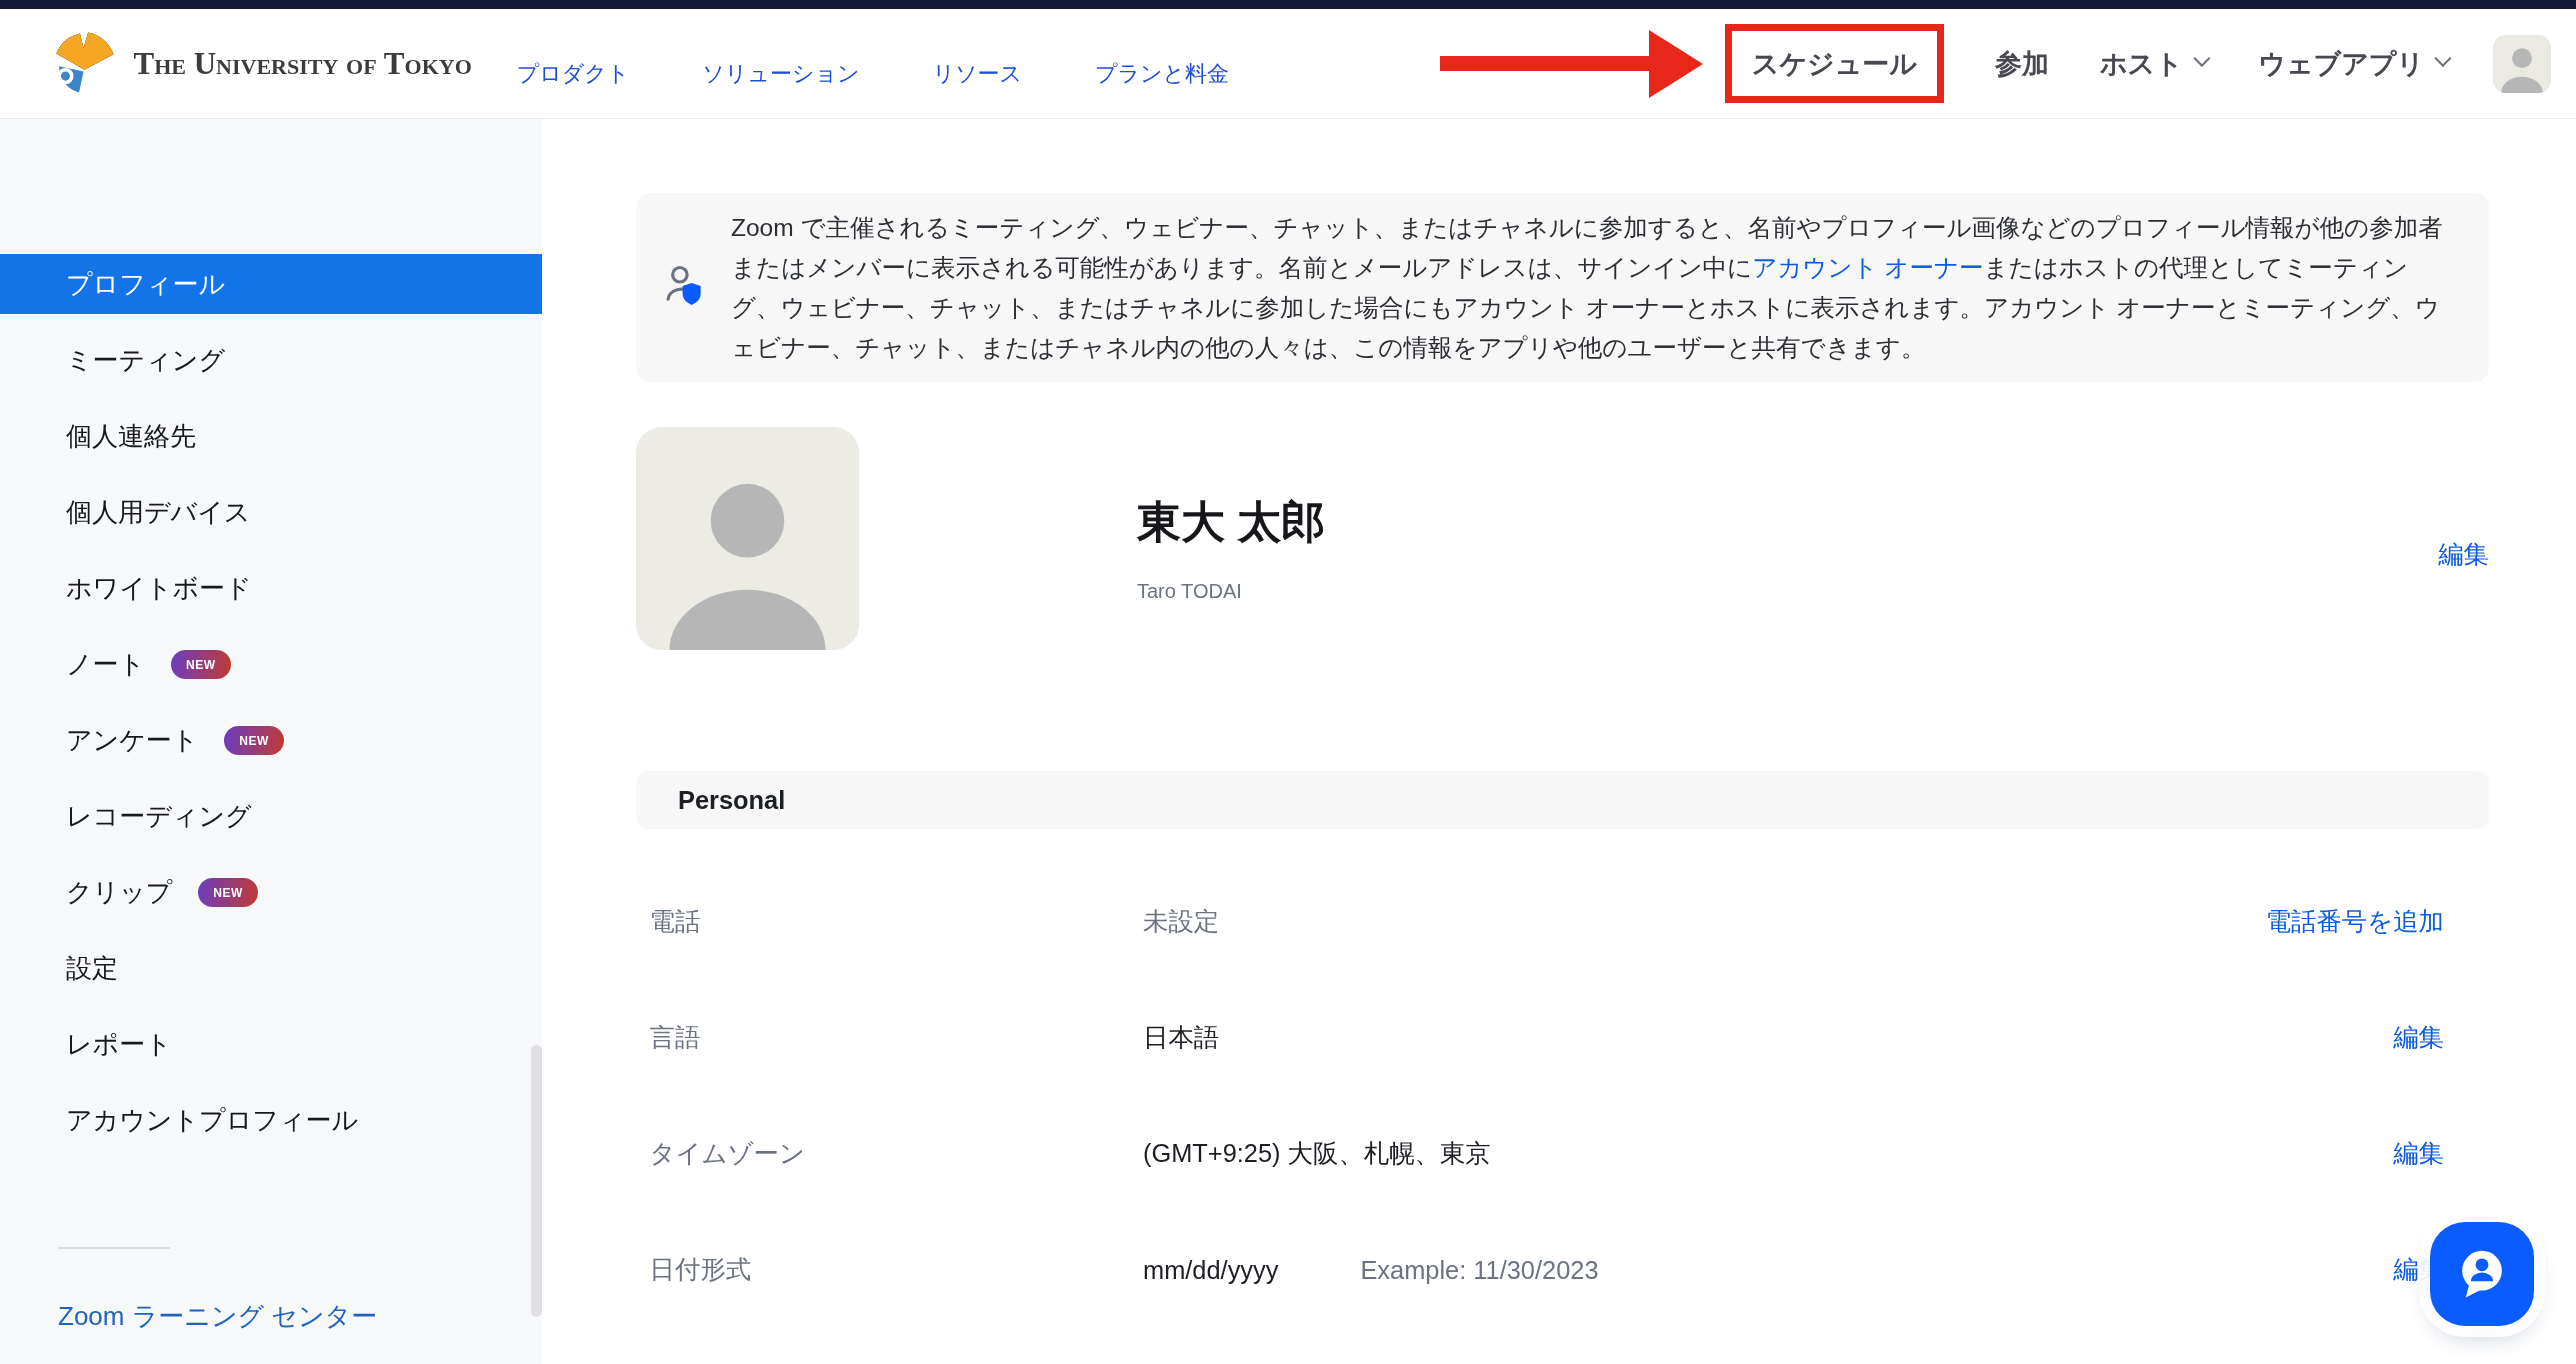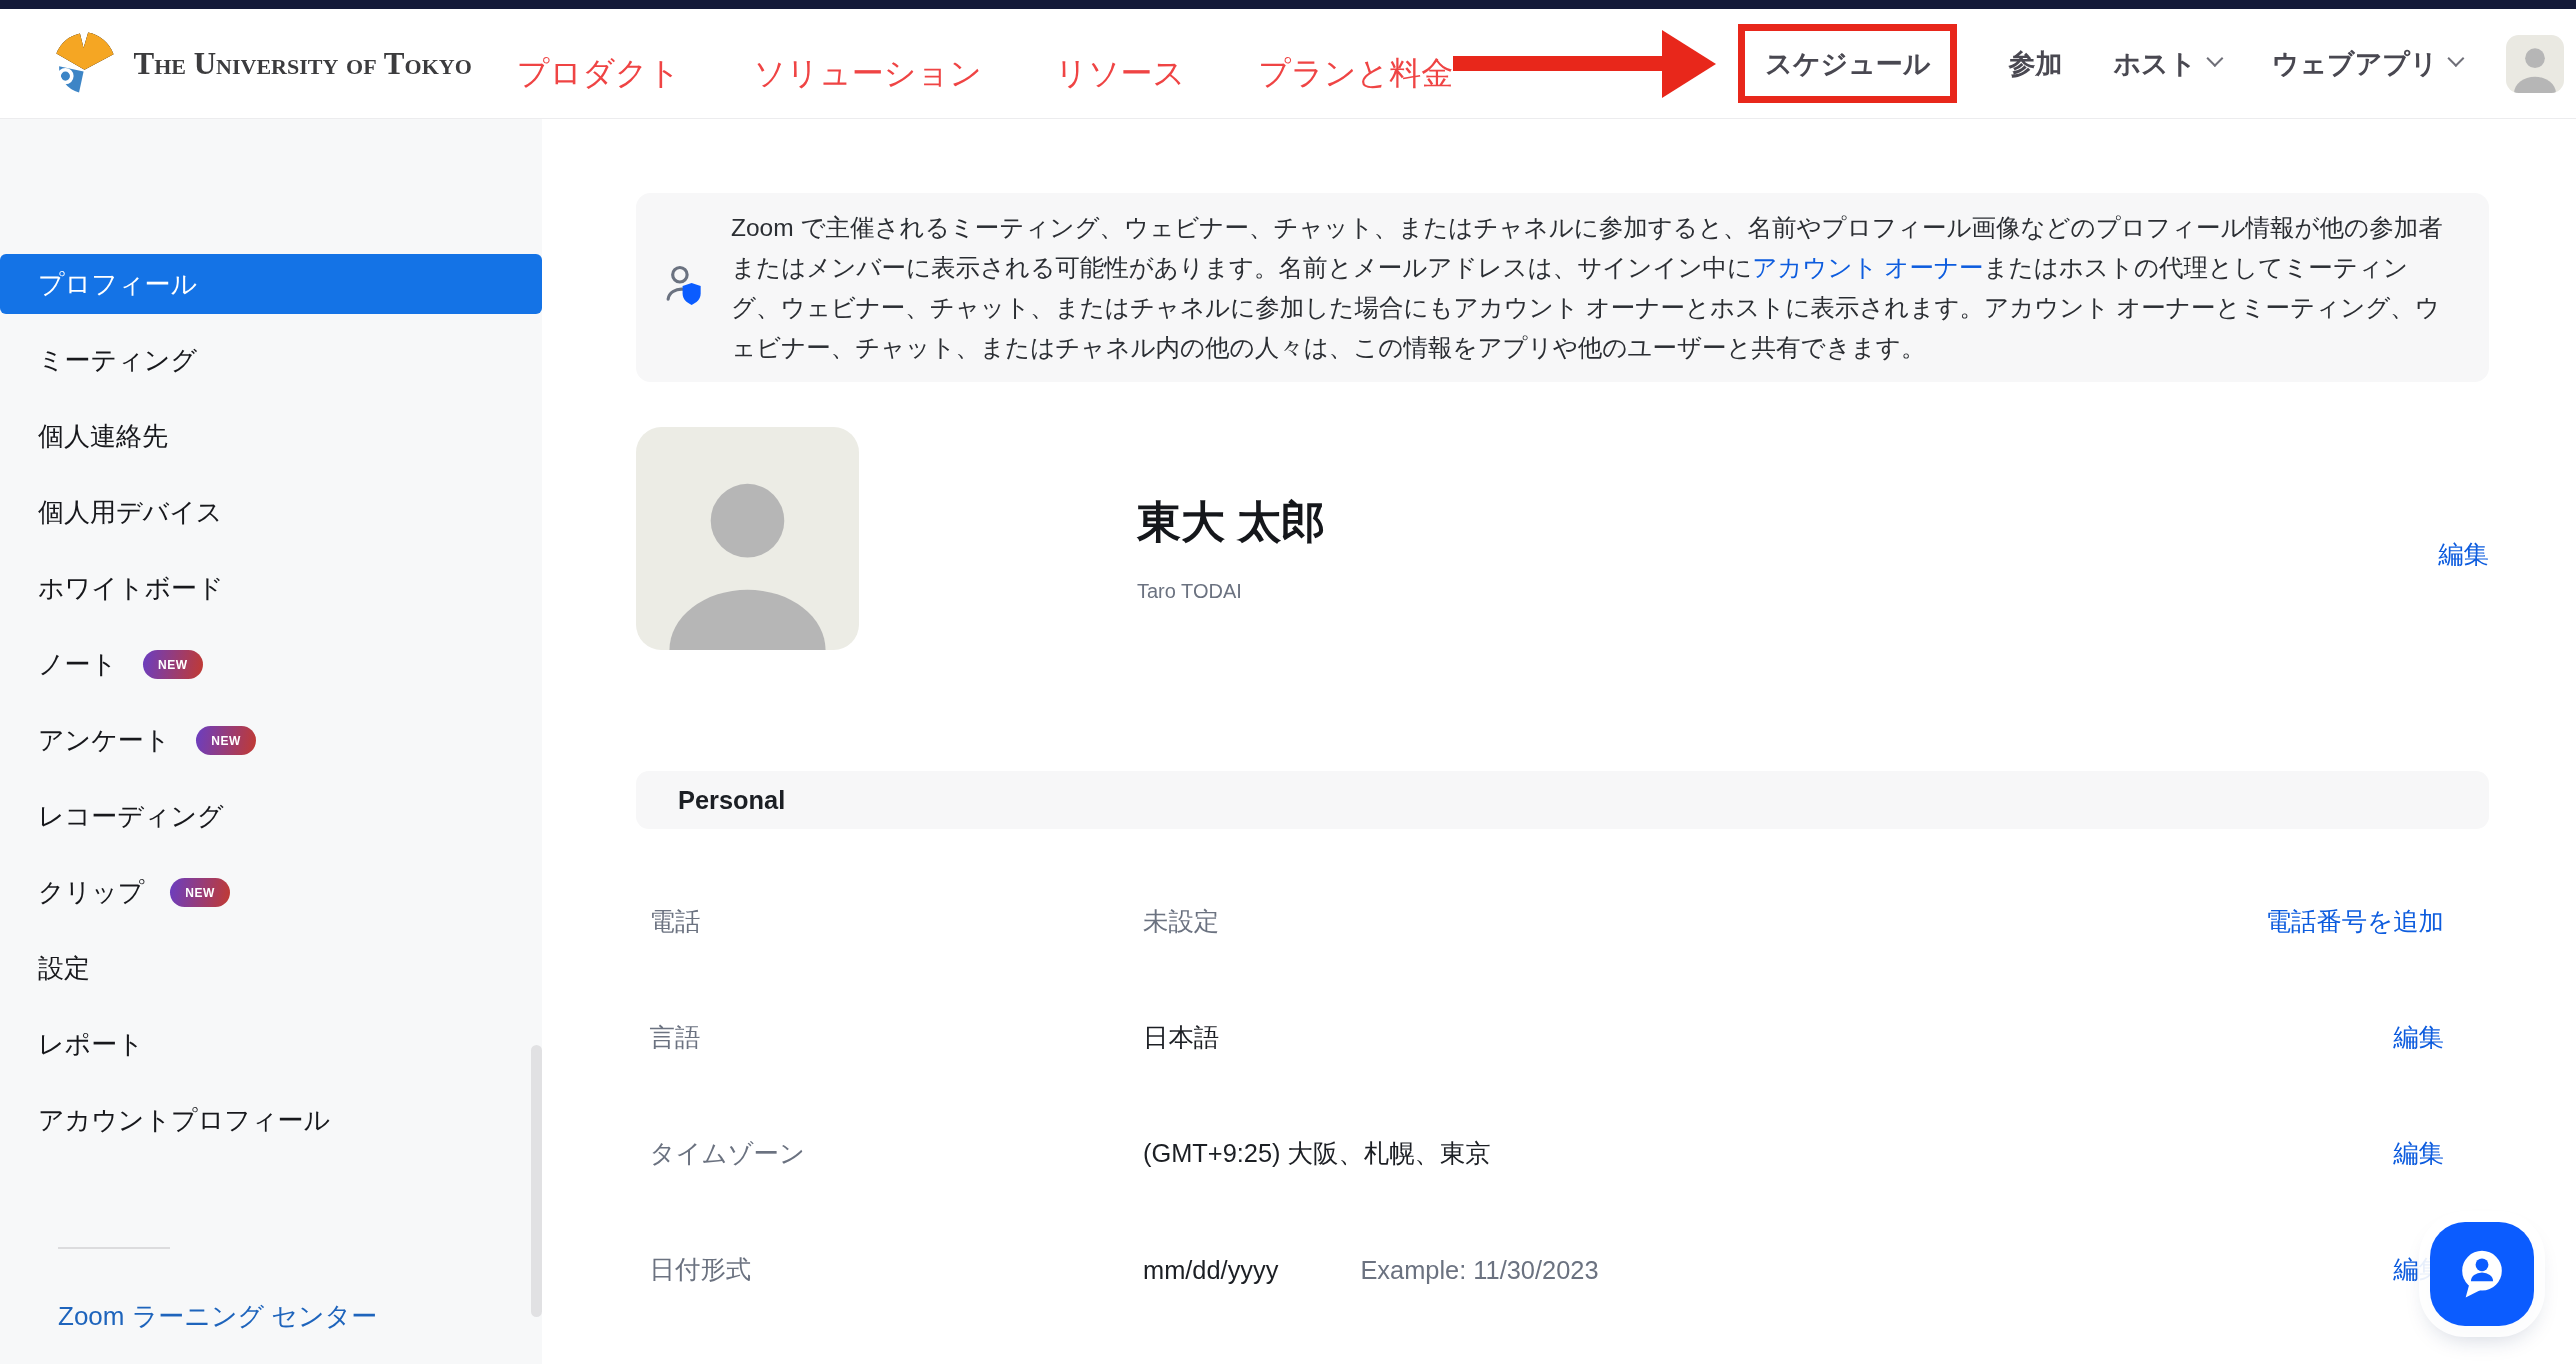--- a/index.html
+++ b/index.html
@@ -17,7 +17,7 @@
   .logo-text { font-family:"Liberation Serif","DejaVu Serif",serif; font-variant:small-caps;
                font-weight:600; font-size:31px; color:#3c3c3e; letter-spacing:0px; white-space:nowrap; }
   .main-nav { display:flex; gap:73px; margin-left:45px; }
-  .main-nav .nav-item { font-size:32px; color:#ef4444; cursor:pointer; white-space:nowrap;margin-top:20px; }
+  .main-nav .nav-item { font-size:22px; color:#1d4ed8; cursor:pointer; white-space:nowrap;margin-top:20px; }
 
   .right-cluster { margin-left:auto; display:flex; align-items:center; }
   .anno-arrow { display:flex; align-items:center; margin-right:22px; }

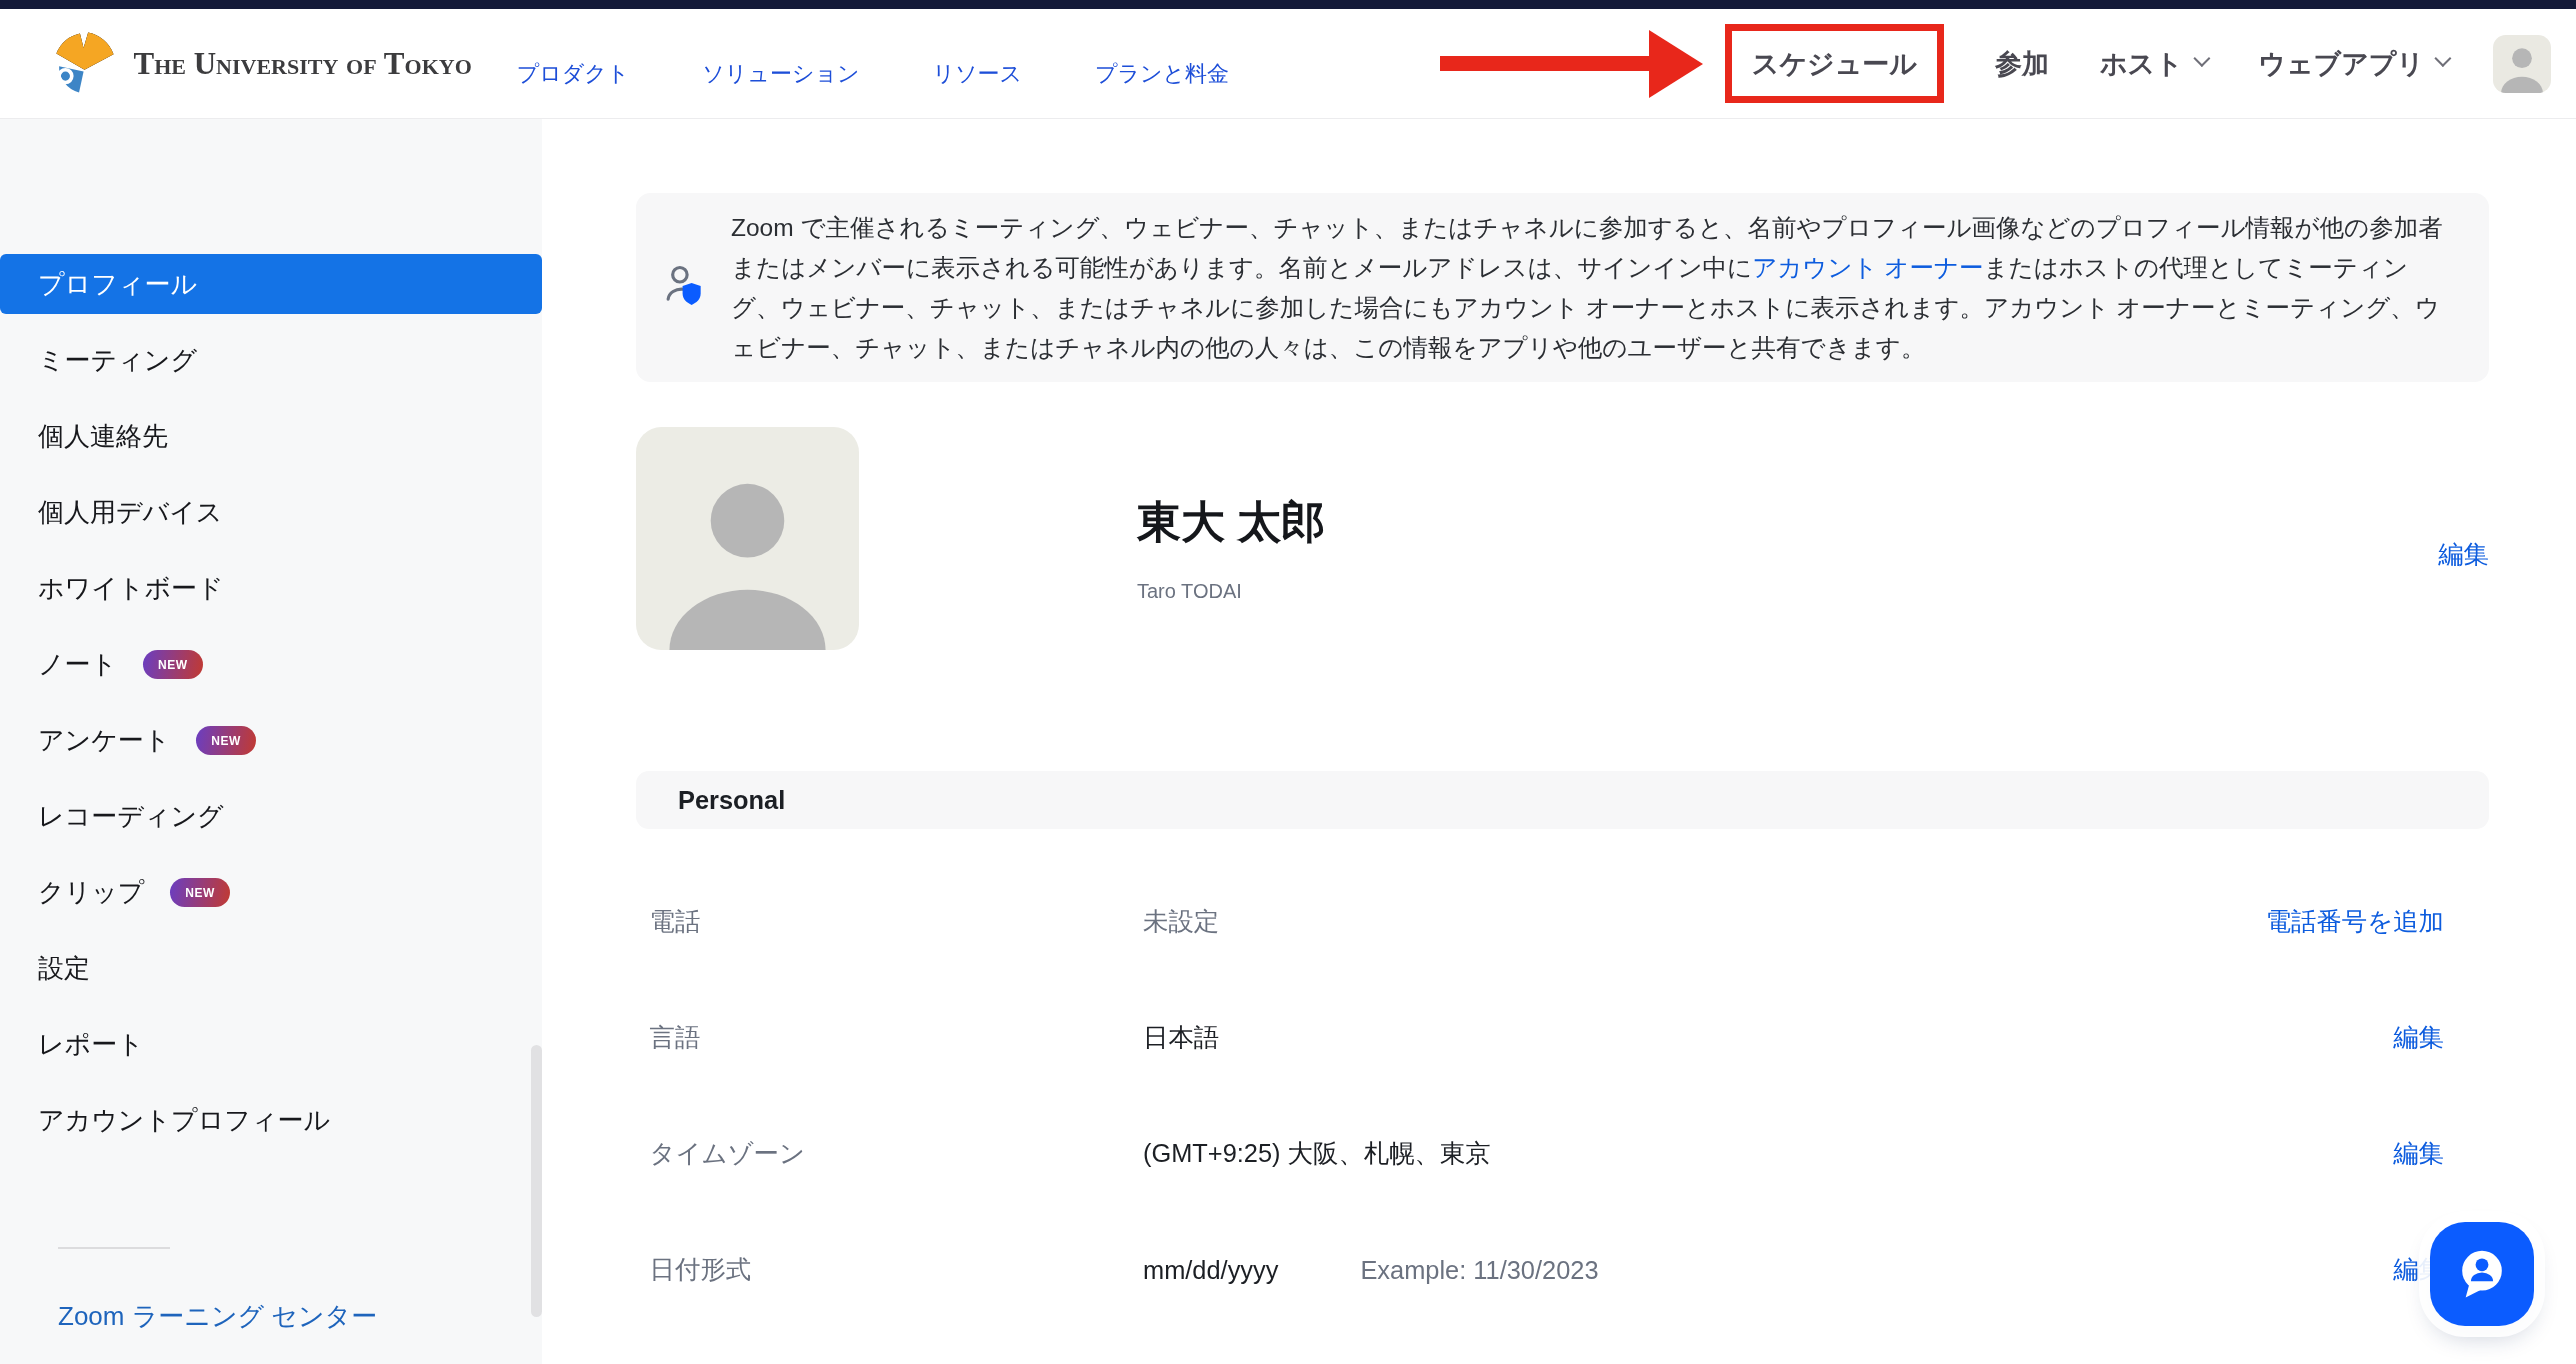--- a/index.html
+++ b/index.html
@@ -36,8 +36,8 @@
   
   .layout { display:flex; height:1245px; }
   .sidebar { position:relative; width:542px; background:#f7f8f9; padding-top:127px; flex:0 0 auto; }
-  .side-item { height:76px; display:flex; align-items:center; padding-left:38px;
-               font-size:26px; color:#17181c; cursor:pointer; white-space:nowrap;border-radius:6px; }
+  .side-item { height:76px; display:flex; align-items:center; padding-left:66px;
+               font-size:26px; color:#17181c; cursor:pointer; white-space:nowrap; }
   .side-item.selected { height:60px; margin:8.2px 0; background:#1473e6; color:#fff; }
   .badge { margin-left:25.4px; background:linear-gradient(100deg,#6a3ec2 0%,#c23a31 100%);
            color:#fff; font-weight:bold; font-size:12px; line-height:1; padding:9px 15.4px 8.2px;

